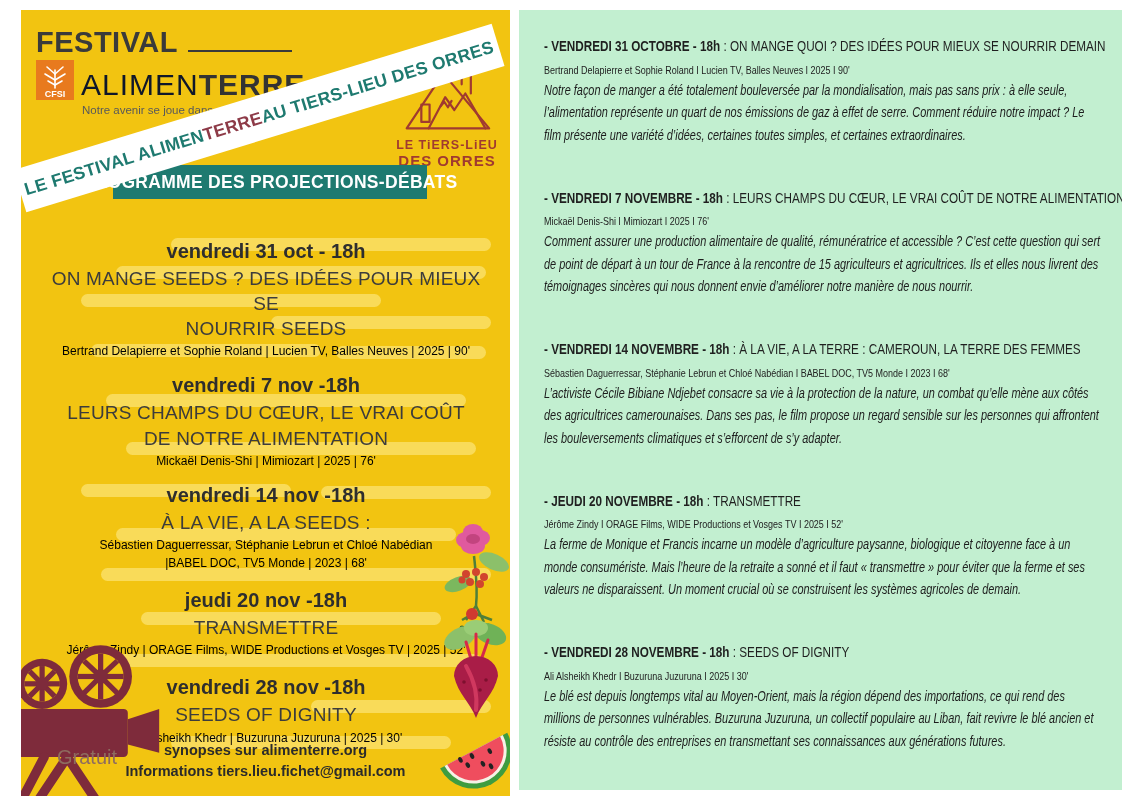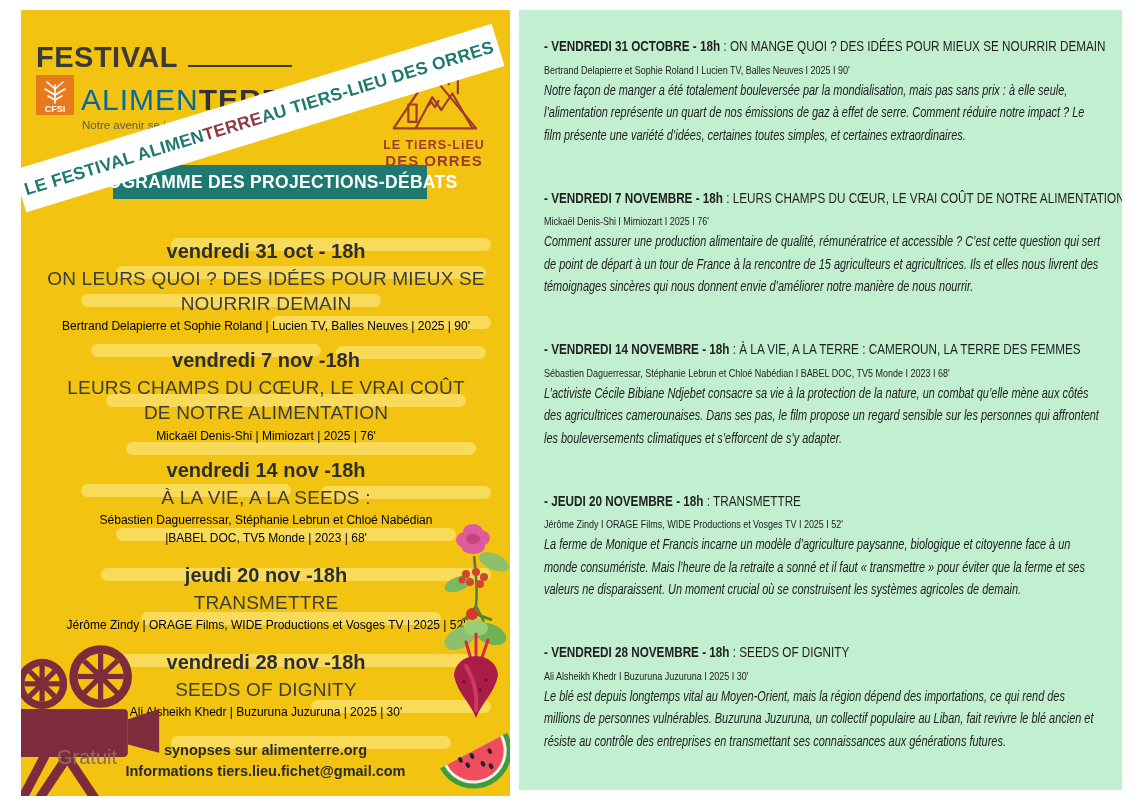--- a/index.html
+++ b/index.html
@@ -14,7 +14,7 @@
   .streak { position:absolute; height:13px; border-radius:8px;
             background:rgba(255,238,150,0.55); z-index:0; }
 
-  .brand { position:absolute; left:15px; top:33px; width:256px; z-index:2; }
+  .brand { position:absolute; left:15px; top:18px; width:256px; z-index:2; }
   .brand-row1 { display:flex; align-items:flex-end; }
   .brand-festival { font-size:29px; font-weight:800; color:#3a3a3a; letter-spacing:0.5px; line-height:1; }
   .brand-line { flex:1; height:2.5px; background:#3a3a3a; margin:0 0 5px 10px; }

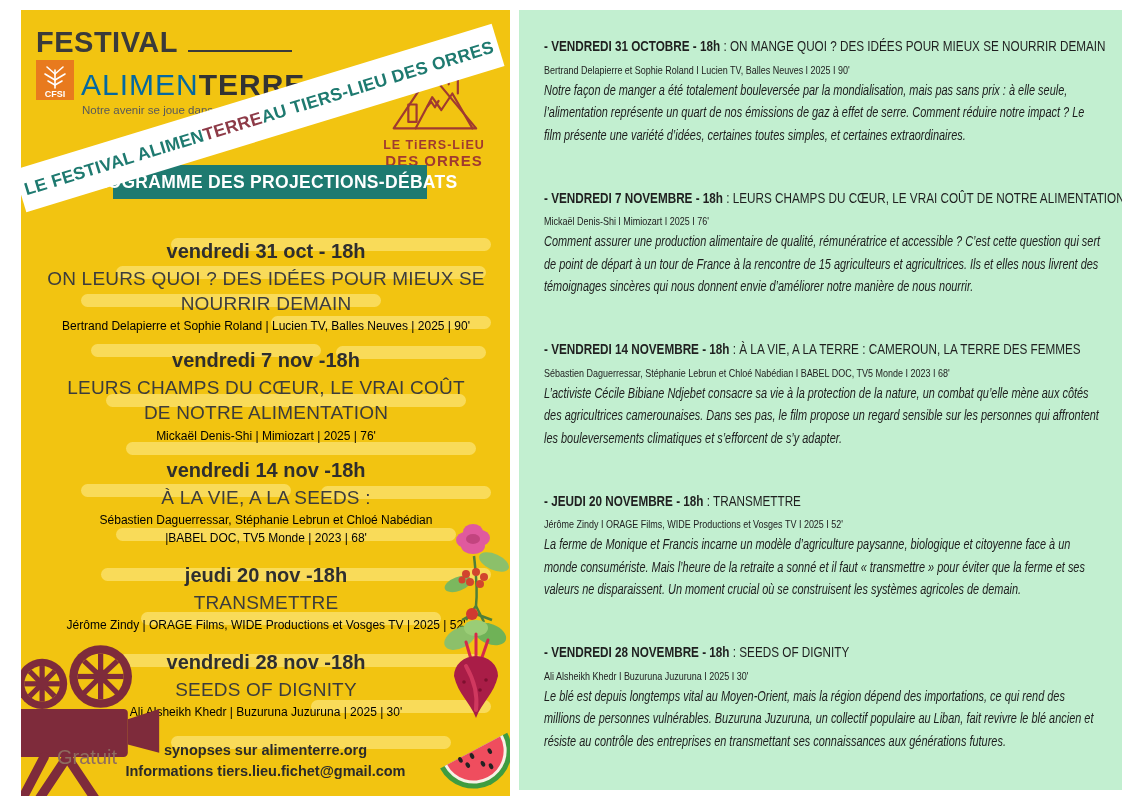--- a/index.html
+++ b/index.html
@@ -20,7 +20,7 @@
   .brand-line { flex:1; height:2.5px; background:#3a3a3a; margin:0 0 5px 10px; }
   .brand-row2 { display:flex; align-items:flex-end; margin-top:3px; }
   .cfsi-box { width:38px; height:40px; margin-right:7px; flex:0 0 auto; }
-  .brand-alimen { font-size:30px; font-weight:300; color:#0369a1; letter-spacing:1px; line-height:1; }
+  .brand-alimen { font-size:30px; font-weight:300; color:#0f172a; letter-spacing:1px; line-height:1; }
   .brand-terre { font-size:30px; font-weight:800; color:#333333; letter-spacing:1px; line-height:1; }
   .brand-tagline { margin:4px 0 0 46px; font-size:11.5px; color:#58595b; }
 

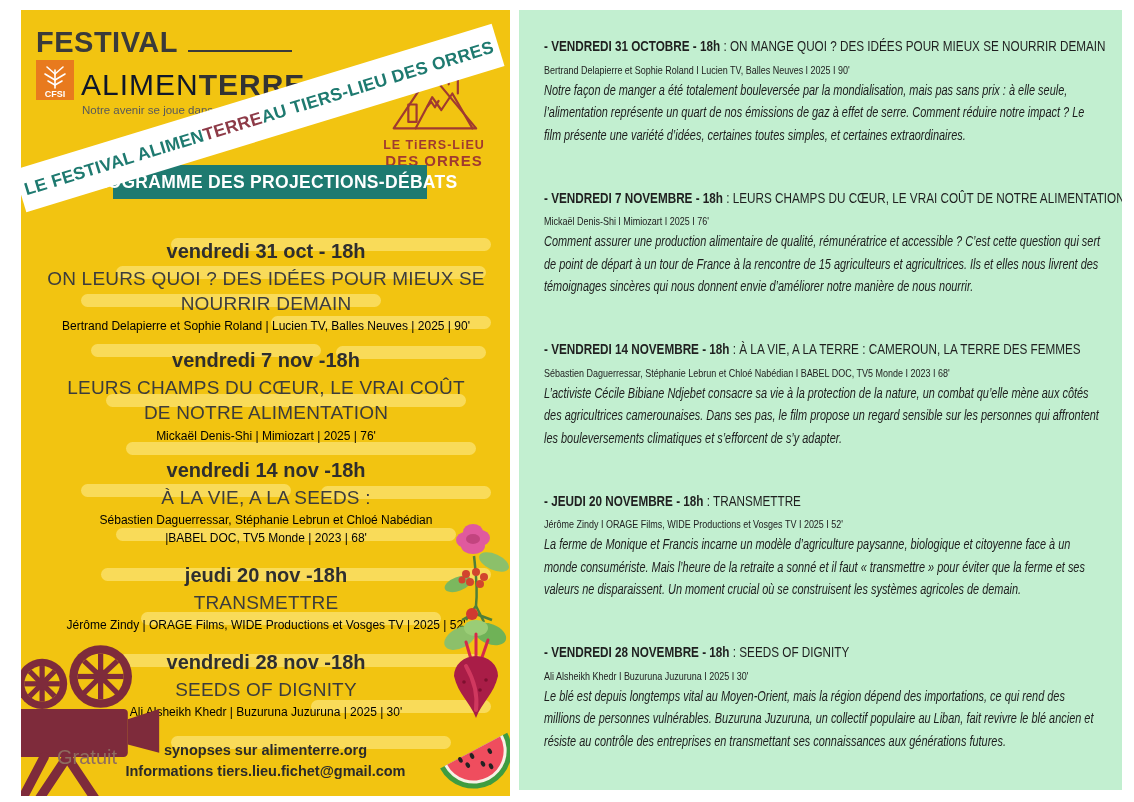--- a/index.html
+++ b/index.html
@@ -31,7 +31,7 @@
   .ribbon .teal { color:#1E7A70; }
   .ribbon .maroon { color:#8D3A47; }
 
-  .venue { position:absolute; right:24px; top:56px; width:104px; text-align:center; z-index:2; }
+  .venue { position:absolute; right:11px; top:56px; width:104px; text-align:center; z-index:2; }
   .venue-name { font-size:12.5px; font-weight:700; color:#A03A30; letter-spacing:1px; margin-top:2px; }
   .venue-sub { font-size:15px; font-weight:700; color:#A03A30; letter-spacing:1px; }
 

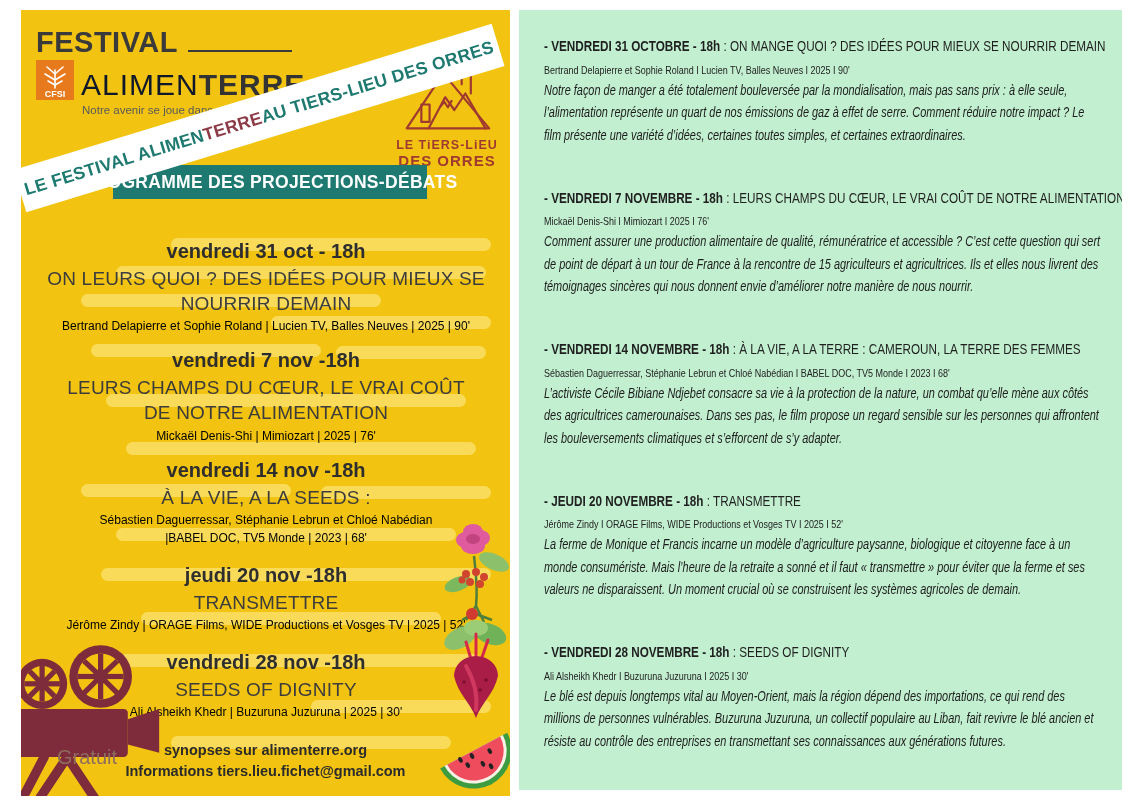--- a/index.html
+++ b/index.html
@@ -143,7 +143,7 @@
 
       <div class="pe">
         <div class="pe-date">vendredi 31 oct - 18h</div>
-        <div class="pe-title">ON LEURS QUOI ? DES IDÉES POUR MIEUX SE</div>
+        <div class="pe-title">ON MANGE SEEDS ? DES IDÉES POUR MIEUX SE</div>
         <div class="pe-title">NOURRIR DEMAIN</div>
         <div class="pe-cred">Bertrand Delapierre et Sophie Roland | Lucien TV, Balles Neuves | 2025 | 90'</div>
       </div>

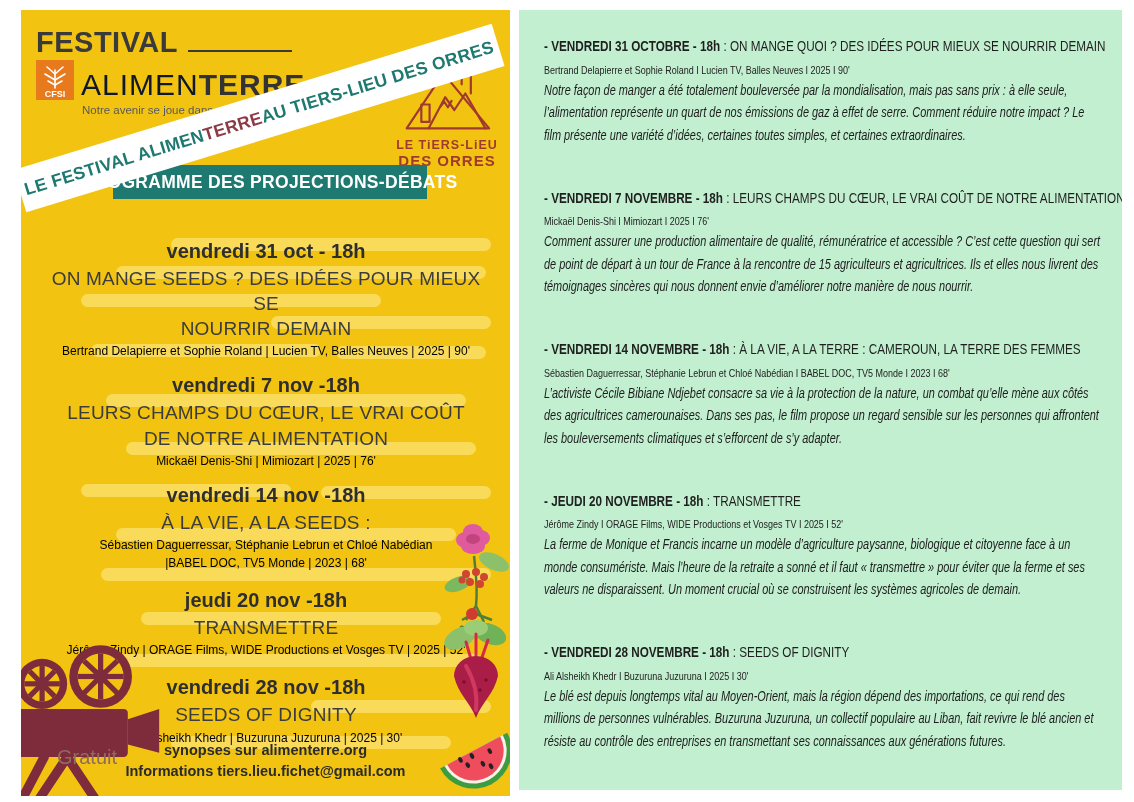--- a/index.html
+++ b/index.html
@@ -144,7 +144,7 @@
       <div class="pe">
         <div class="pe-date">vendredi 31 oct - 18h</div>
         <div class="pe-title">ON MANGE SEEDS ? DES IDÉES POUR MIEUX SE</div>
-        <div class="pe-title">NOURRIR DEMAIN</div>
+        <div class="pe-title">NOURRIR SEEDS</div>
         <div class="pe-cred">Bertrand Delapierre et Sophie Roland | Lucien TV, Balles Neuves | 2025 | 90'</div>
       </div>
 

